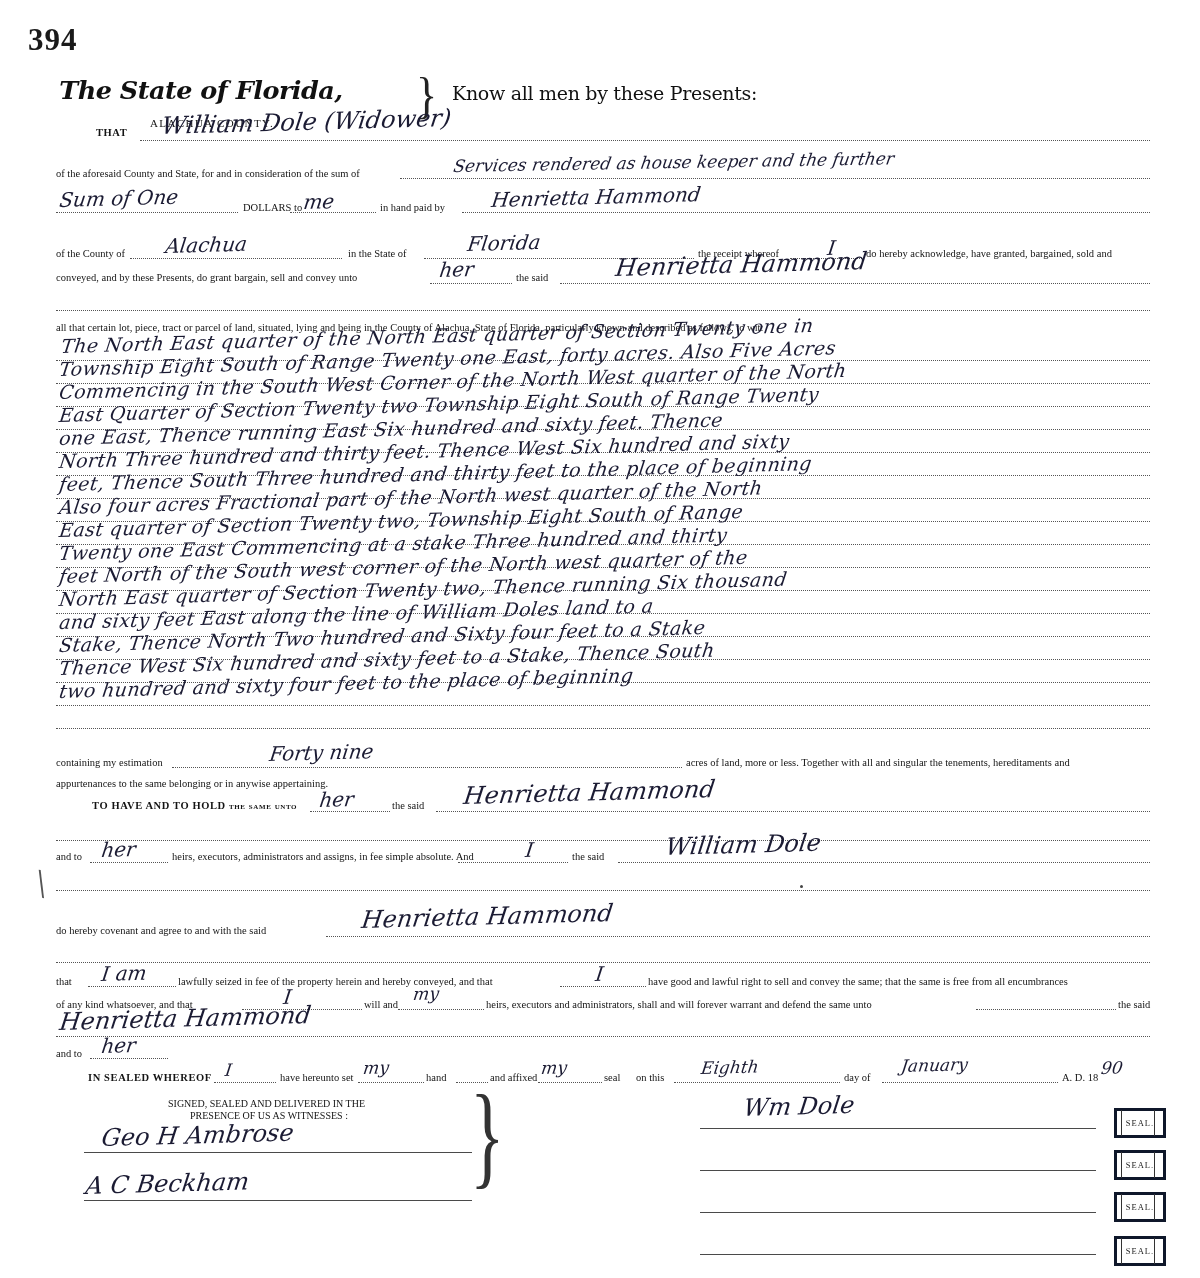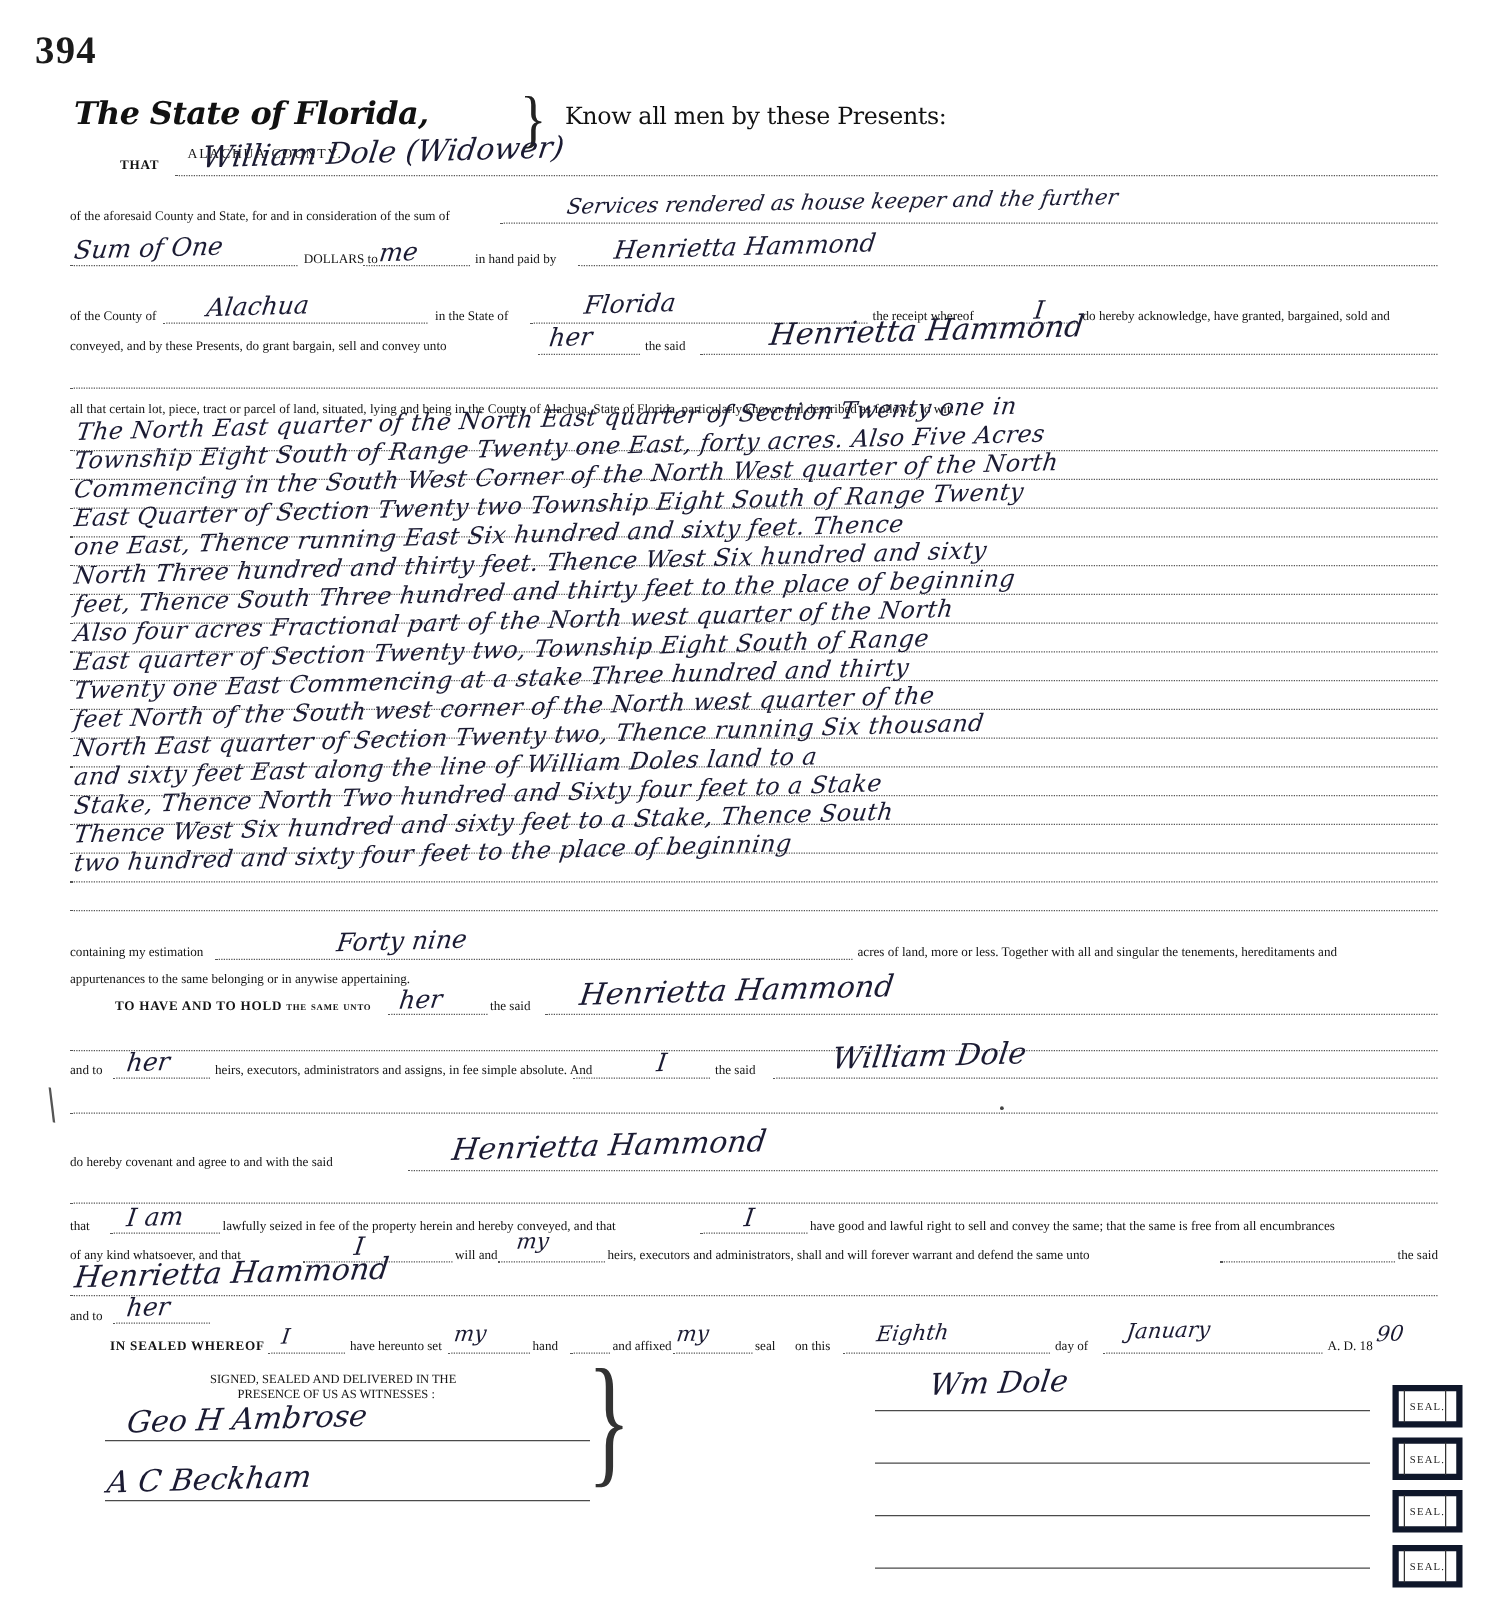--- a/index.html
+++ b/index.html
@@ -123,7 +123,7 @@
     position: absolute;
     width: 46px;
     height: 24px;
-    border: 5px solid #0f172a;
+    border: 3px solid #0f172a;
     font-family: "Liberation Serif", serif;
     font-size: 8.5px;
     letter-spacing: 1px;

